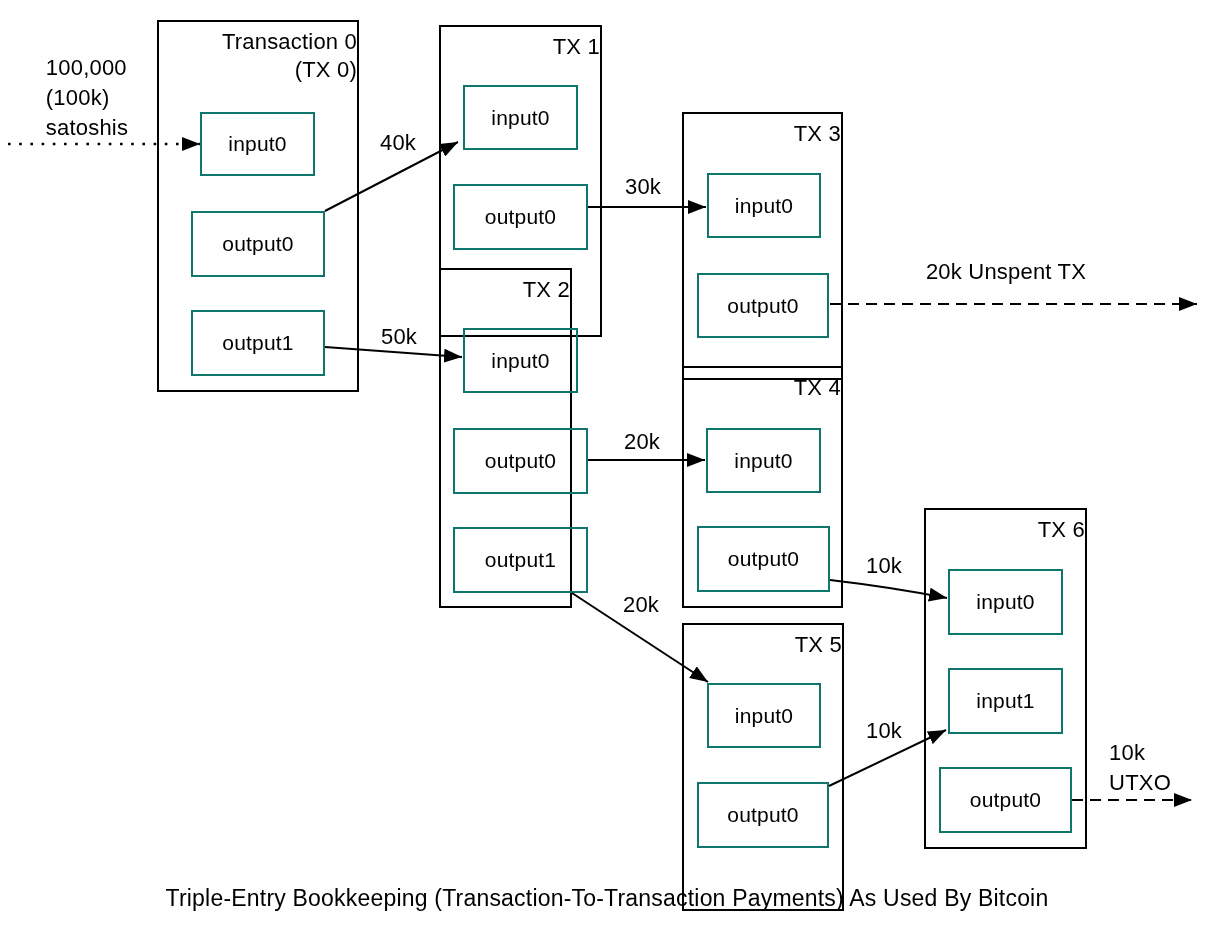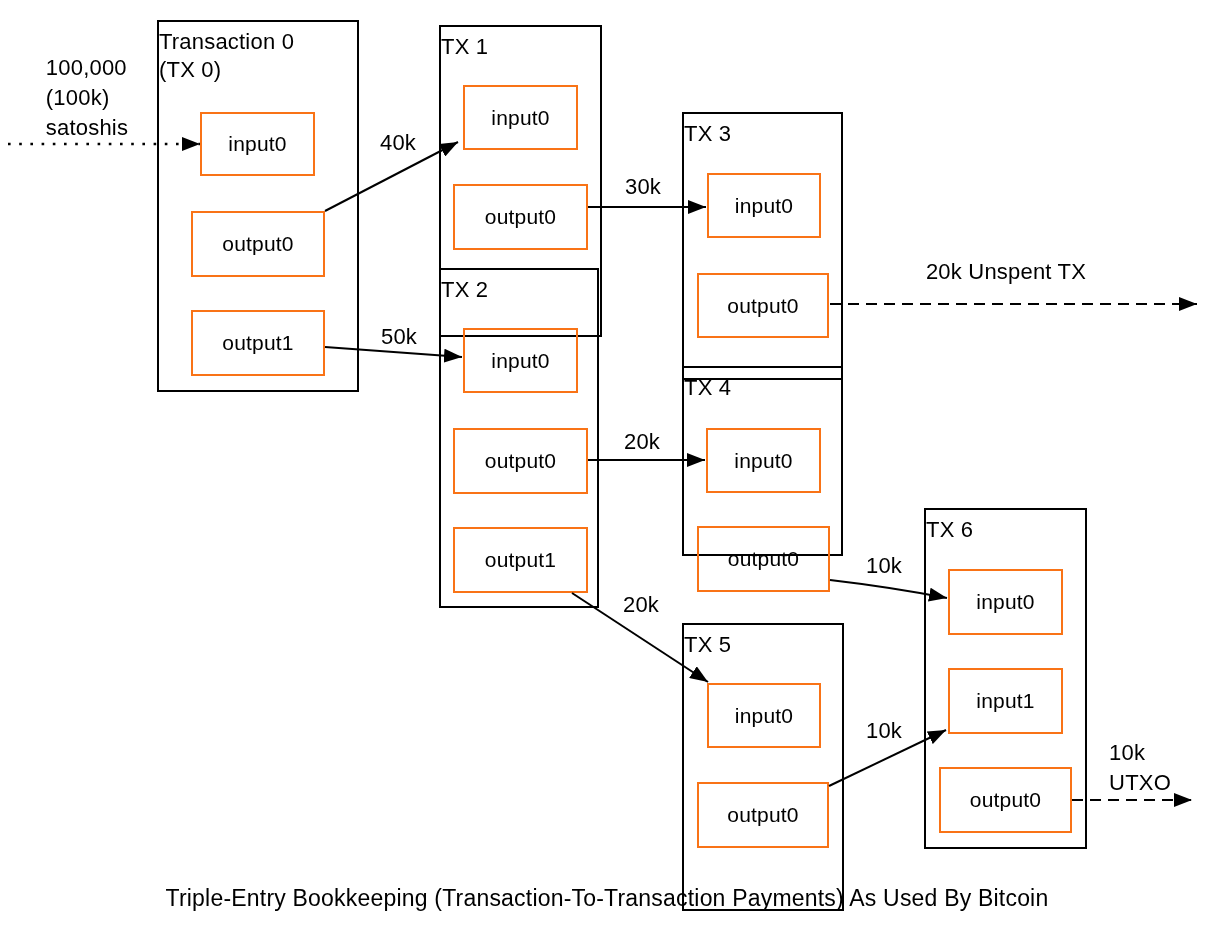--- a/index.html
+++ b/index.html
@@ -19,7 +19,7 @@
     background: transparent;
   }
   .txtitle {
-    text-align: left;
+    text-align: right;
     font-size: 22px;
     line-height: 28px;
     padding-top: 6px;

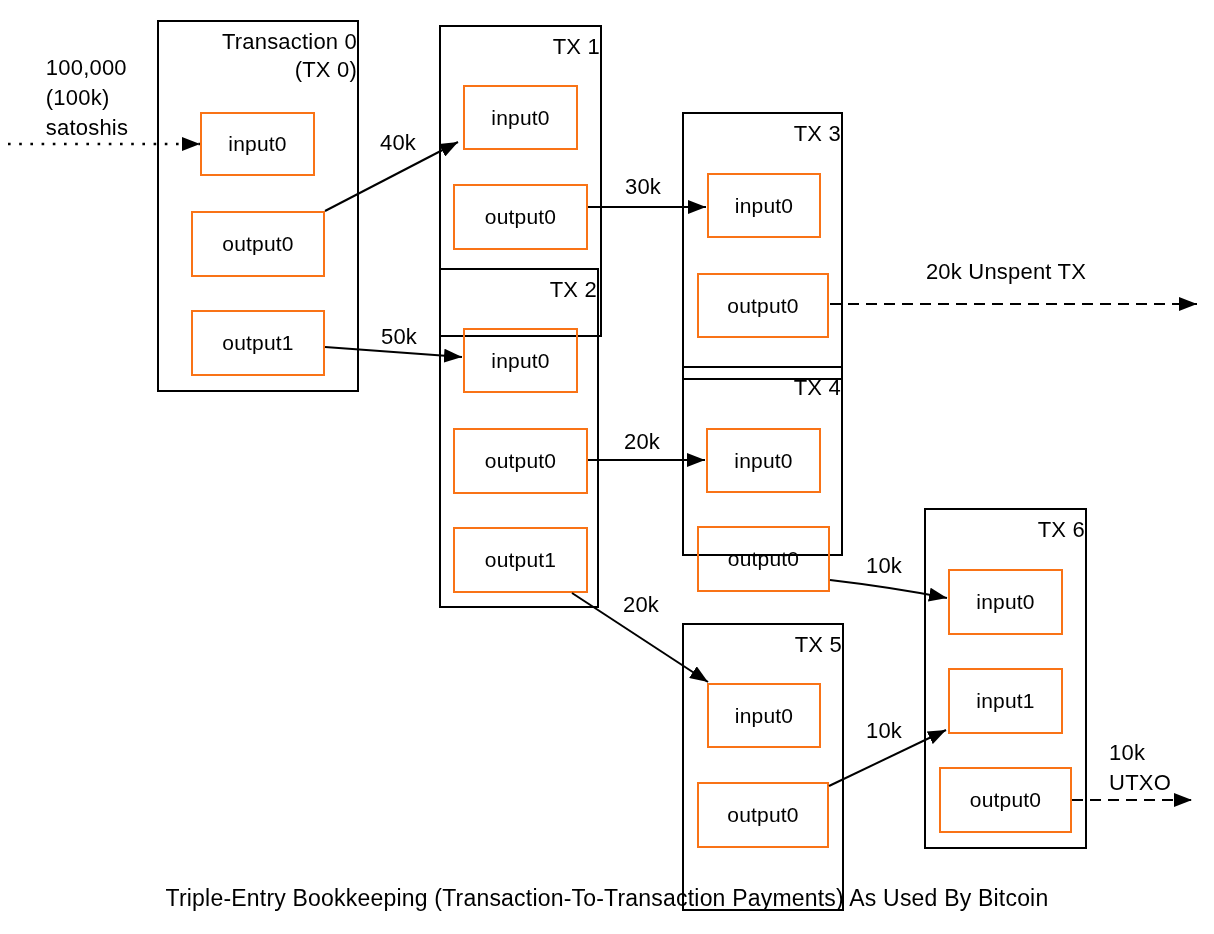--- a/index.html
+++ b/index.html
@@ -27,7 +27,7 @@
   }
   .slot {
     position: absolute;
-    border: 2px solid #f97316;
+    border: 2px solid #0f766e;
     box-sizing: border-box;
     display: flex;
     align-items: center;

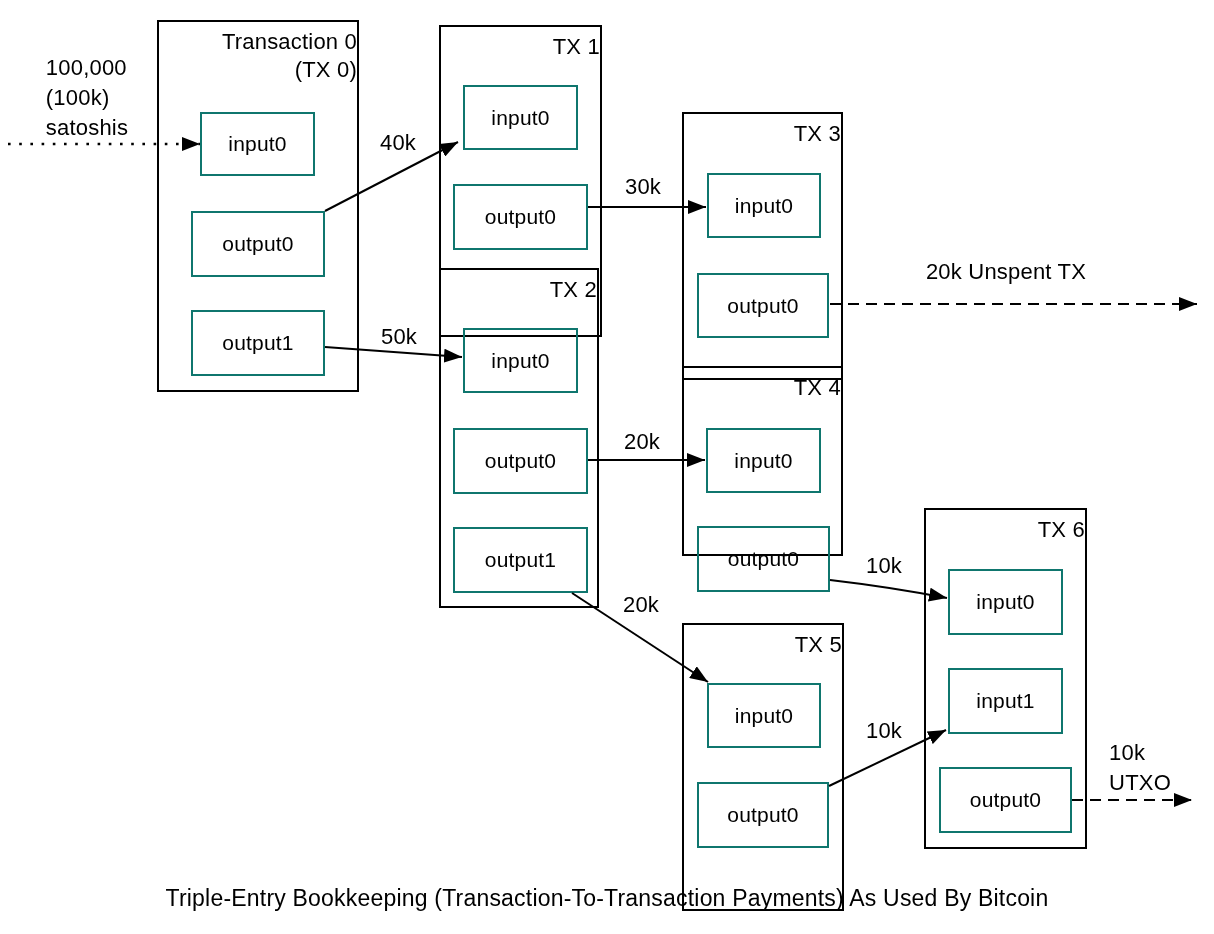--- a/index.html
+++ b/index.html
@@ -93,7 +93,7 @@
     <div class="slot" style="left:12px; top:157px; width:135px; height:66px;">output0</div>
   </div>
 
-  <div class="txbox" style="left:439px; top:268px; width:160px; height:340px;">
+  <div class="txbox" style="left:439px; top:268px; width:133px; height:340px;">
     <div class="txtitle">TX 2</div>
     <div class="slot" style="left:22px; top:58px; width:115px; height:65px;">input0</div>
     <div class="slot" style="left:12px; top:158px; width:135px; height:66px;">output0</div>

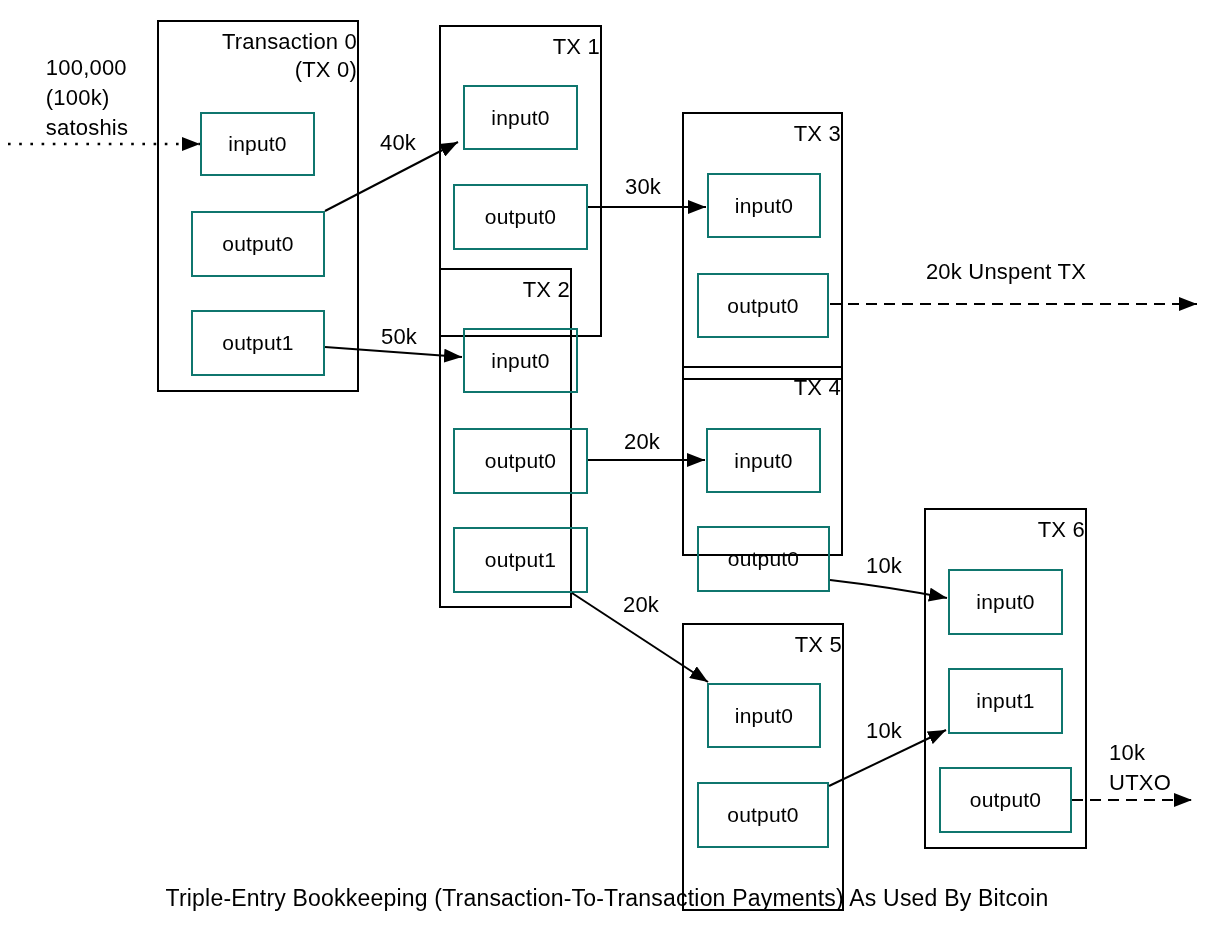--- a/index.html
+++ b/index.html
@@ -106,7 +106,7 @@
     <div class="slot" style="left:13px; top:159px; width:132px; height:65px;">output0</div>
   </div>
 
-  <div class="txbox" style="left:682px; top:366px; width:161px; height:190px;">
+  <div class="txbox" style="left:682px; top:366px; width:161px; height:242px;">
     <div class="txtitle">TX 4</div>
     <div class="slot" style="left:22px; top:60px; width:115px; height:65px;">input0</div>
     <div class="slot" style="left:13px; top:158px; width:133px; height:66px;">output0</div>

